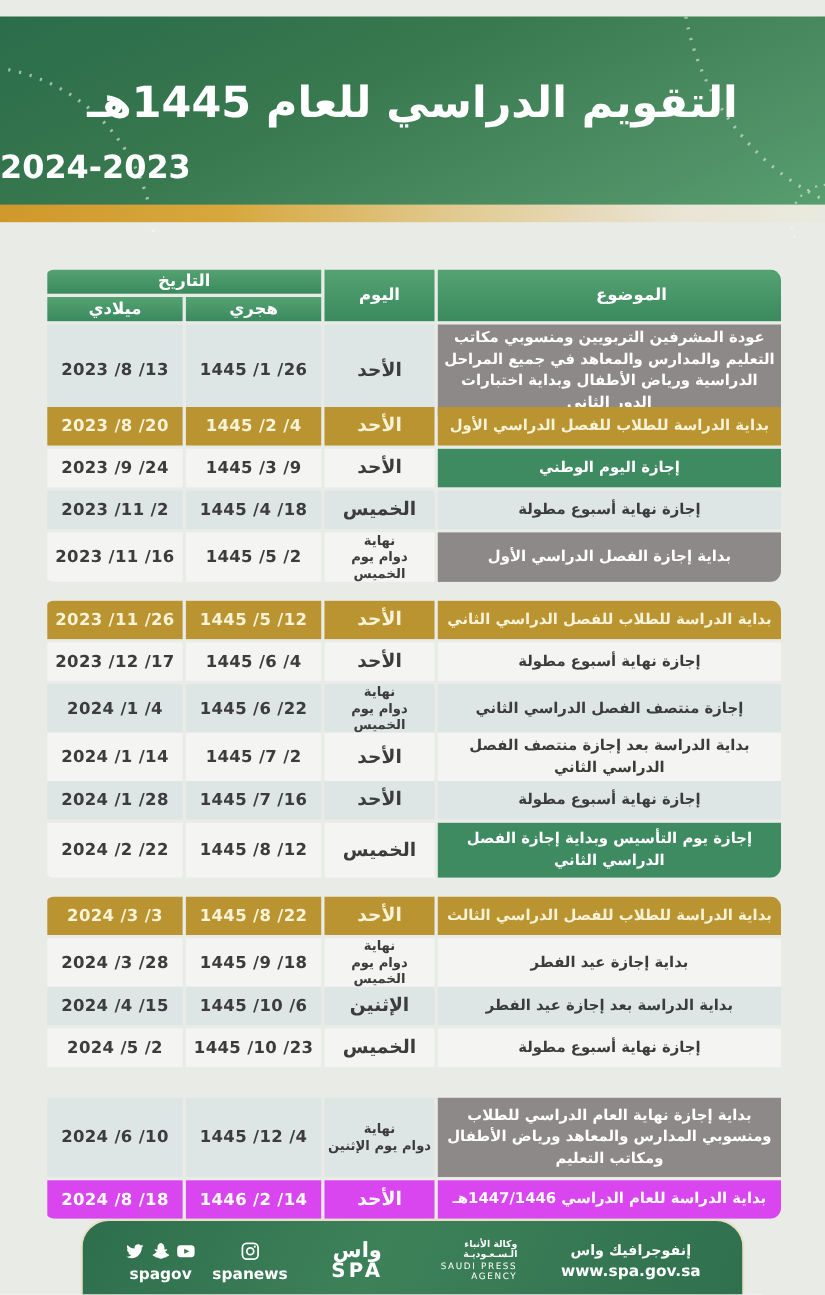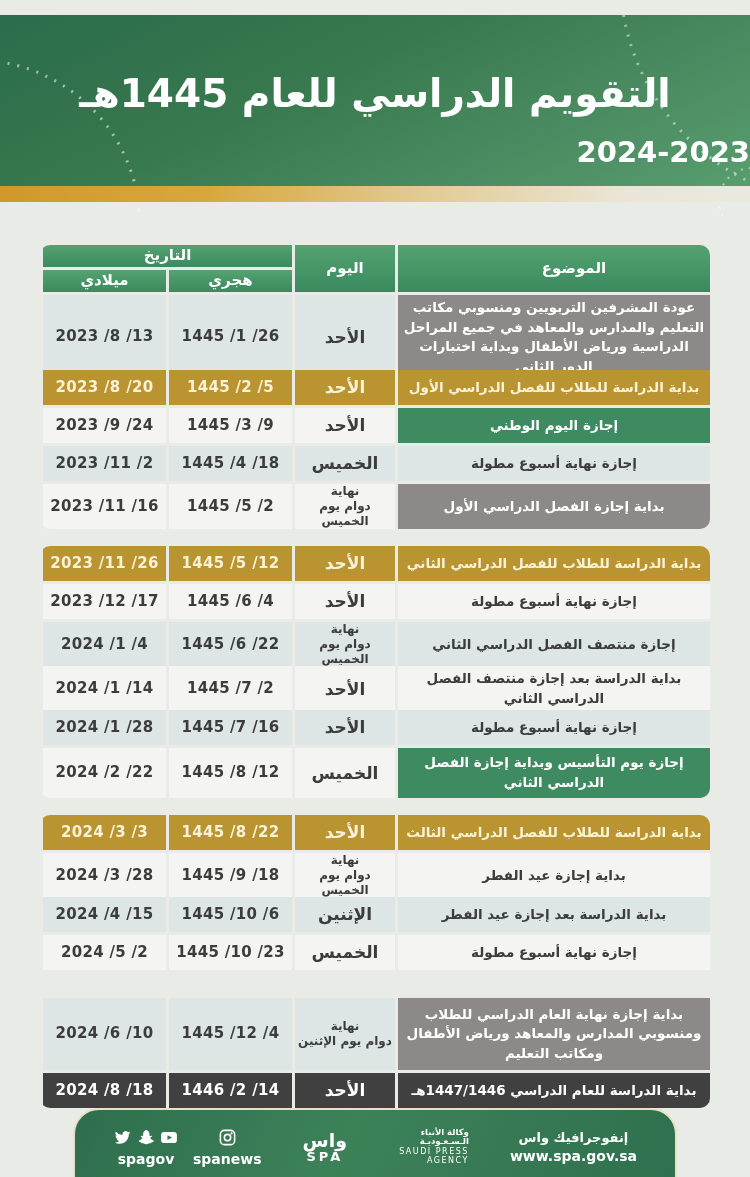--- a/index.html
+++ b/index.html
@@ -11,7 +11,7 @@
   .hero-decor{position:absolute;top:0;left:0;pointer-events:none;}
   .hero-title{position:absolute;top:56px;left:0;width:100%;text-align:center;
     color:#ffffff;font-size:39px;font-weight:bold;letter-spacing:-1px;}
-  .hero-sub{position:absolute;top:120px;left:0;width:100%;text-align:right;
+  .hero-sub{position:absolute;top:120px;left:0;width:100%;text-align:left;
     color:#ffffff;font-size:29px;font-weight:bold;direction:ltr;}
   .gold-strip{position:absolute;top:186px;left:0;width:750px;height:16px;
     background:linear-gradient(90deg,#d0982b 0%,#d7a83e 28%,#e2cd98 58%,#eae4d4 82%,#e9eadf 100%);}

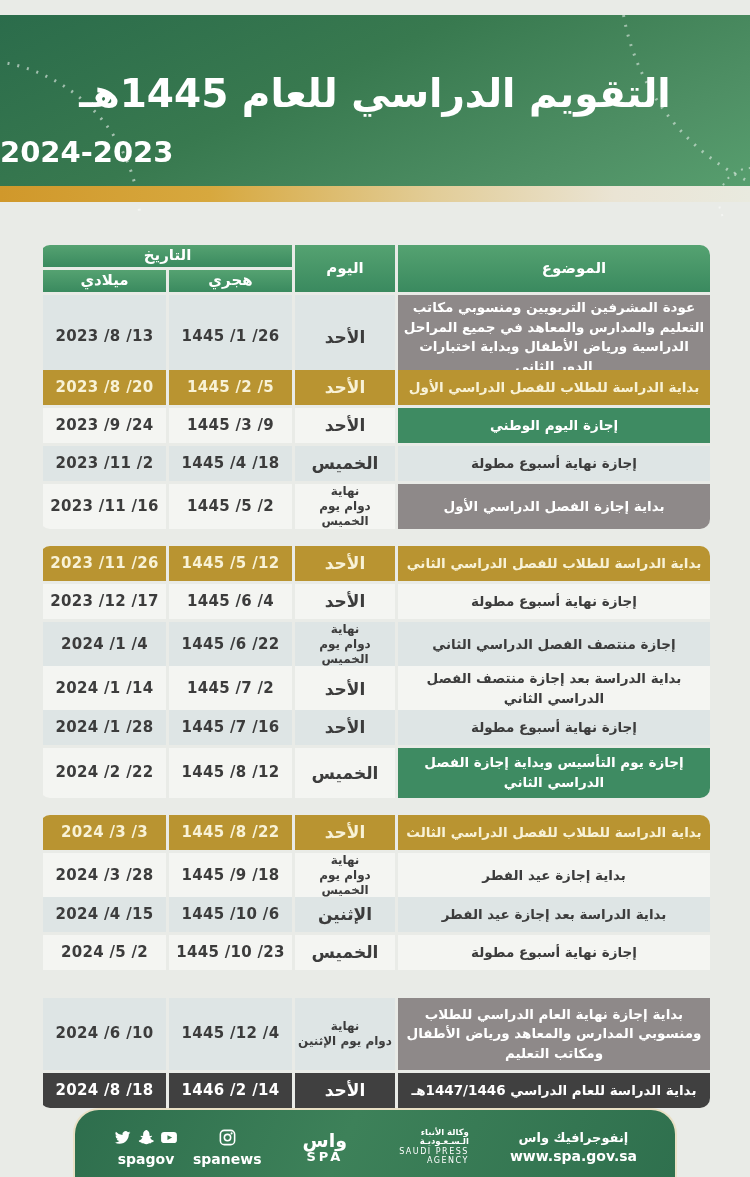--- a/index.html
+++ b/index.html
@@ -96,7 +96,7 @@
         <div class="grid-row r-gold" style="height: 35px;">
           <div class="cell subject">بداية الدراسة للطلاب للفصل الدراسي الأول</div>
           <div class="cell day">الأحد</div>
-          <div class="cell date">5/ 2/ 1445</div>
+          <div class="cell date">4/ 2/ 1445</div>
           <div class="cell date">20/ 8/ 2023</div>
         </div>
         <div class="grid-row r-white" style="height: 35px;">

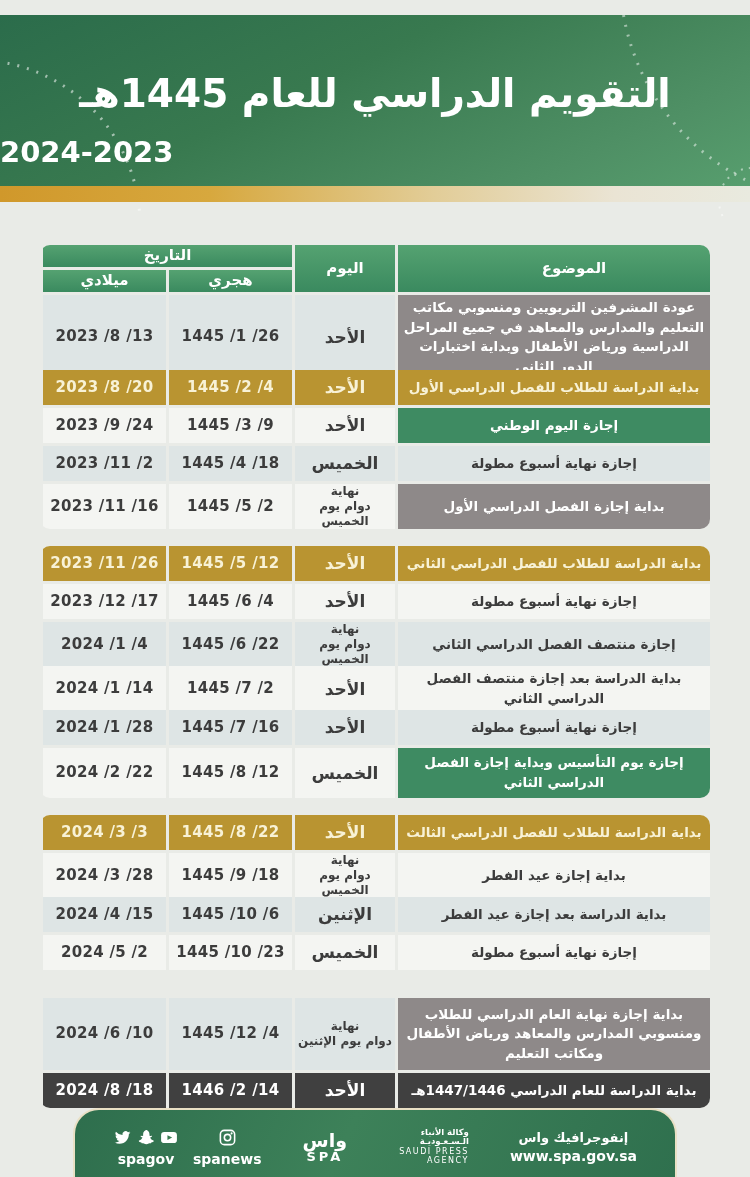--- a/index.html
+++ b/index.html
@@ -38,7 +38,7 @@
   .r-white .cell{background:#f4f5f2;}
   .r-light .cell{background:#dee5e5;}
   .r-gold .cell{background:#b99431;color:#f8f2d6;}
-  .r-final .cell{background:#404040;color:#ffffff;}
+  .r-final .cell{background:#d946ef;color:#ffffff;}
   .s-gray{background:#8e8989 !important;color:#ffffff !important;}
   .s-green{background:#3e8b62 !important;color:#ffffff !important;}
   

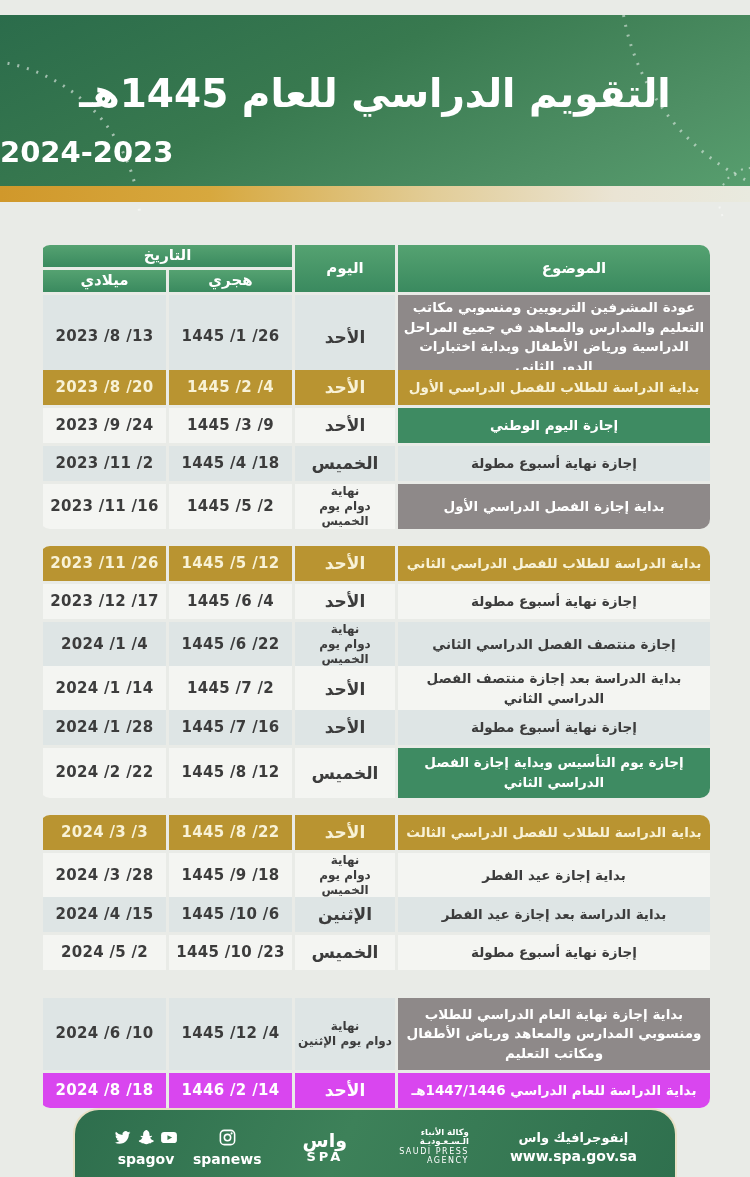--- a/index.html
+++ b/index.html
@@ -53,7 +53,7 @@
   .f-logo{display:flex;align-items:center;gap:8px;color:#fff;}
   .logo-block{text-align:center;line-height:1;}
   .logo-was{font-size:19px;font-weight:bold;}
-  .logo-spa{font-size:13px;font-weight:bold;letter-spacing:3px;}
+  .logo-spa{font-size:18px;font-weight:bold;letter-spacing:3px;}
   .logo-side{text-align:right;line-height:1.15;margin-left:44px;}
   .logo-side .ar{font-size:8.5px;font-weight:bold;}
   .logo-side .en{font-size:8px;letter-spacing:1.5px;}

